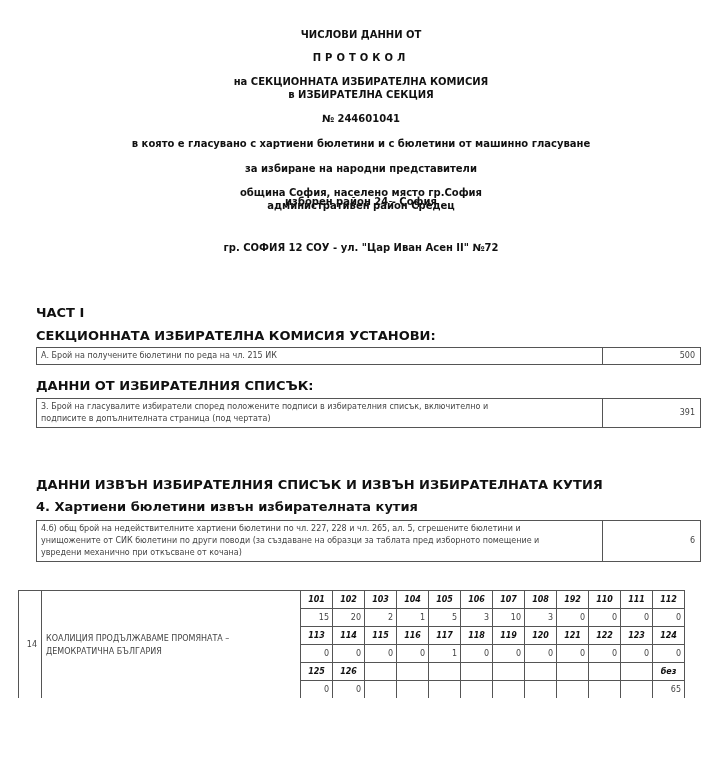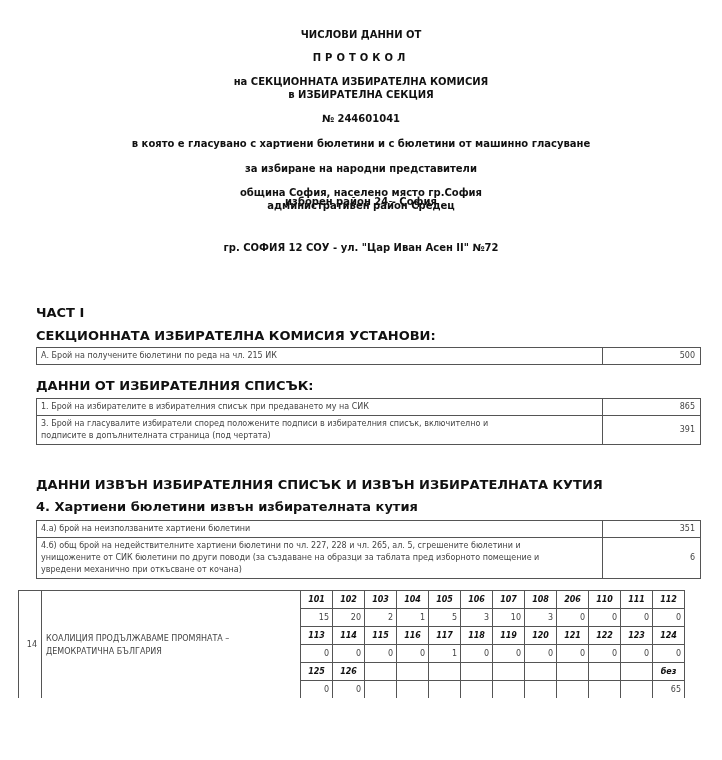--- a/index.html
+++ b/index.html
@@ -50,10 +50,6 @@
 
 <table class="box" style="top:398px">
   <tbody>
-      <tr>
-    <td>1. Брой на избирателите в избирателния списък при предаването му на СИК</td>
-    <td class="v">865</td>
-  </tr>
   <tr>
     <td style="padding-right:70px">3. Брой на гласувалите избиратели според положените подписи в избирателния списък, включително и подписите в допълнителната страница (под чертата)</td>
     <td class="v">391</td>

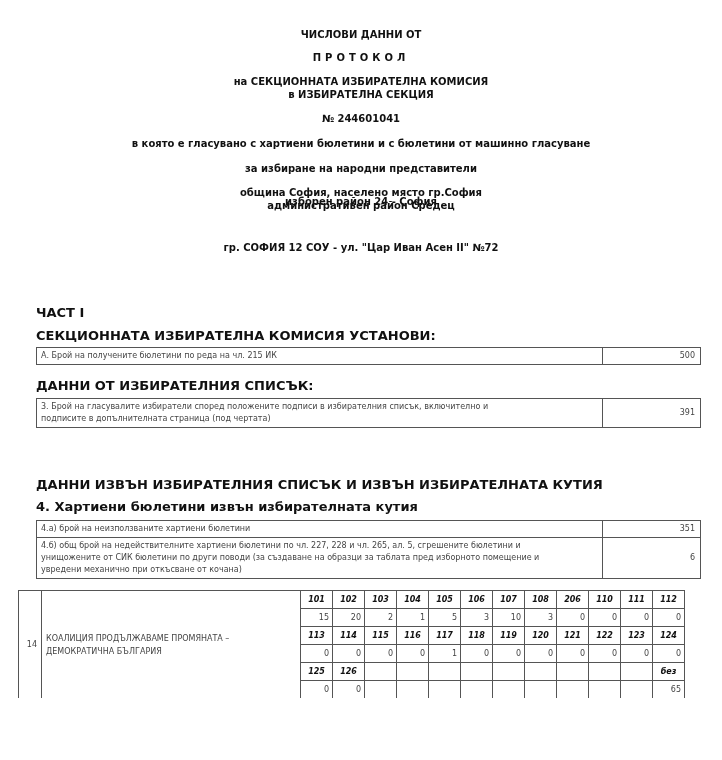--- a/index.html
+++ b/index.html
@@ -62,10 +62,6 @@
 
 <table class="box" style="top:520px">
   <tbody>
-      <tr>
-    <td>4.а) брой на неизползваните хартиени бюлетини</td>
-    <td class="v">351</td>
-  </tr>
   <tr>
     <td style="padding-right:30px">4.б) общ брой на недействителните хартиени бюлетини по чл. 227, 228 и чл. 265, ал. 5, сгрешените бюлетини и унищожените от СИК бюлетини по други поводи (за създаване на образци за таблата пред изборното помещение и увредени механично при откъсване от кочана)</td>
     <td class="v">6</td>

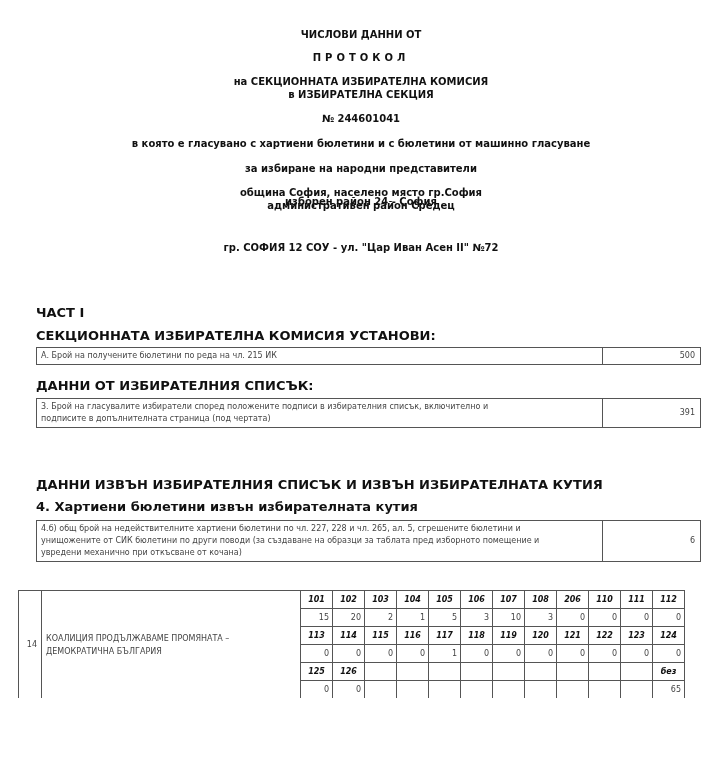--- a/index.html
+++ b/index.html
@@ -82,7 +82,7 @@
     <td class="num hd">106</td>
     <td class="num hd">107</td>
     <td class="num hd">108</td>
-    <td class="num hd">206</td>
+    <td class="num hd">192</td>
     <td class="num hd">110</td>
     <td class="num hd">111</td>
     <td class="num hd">112</td>

